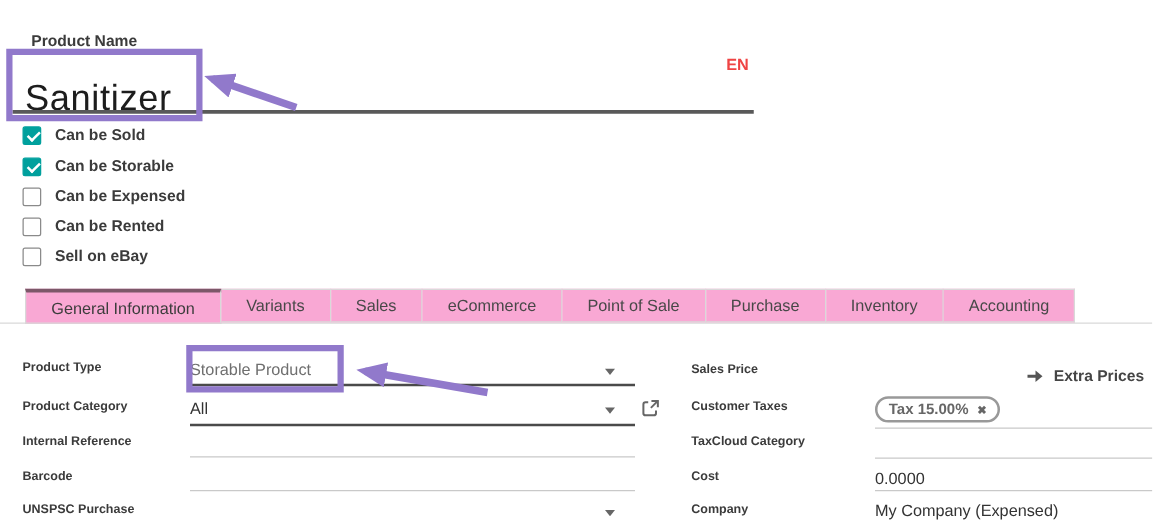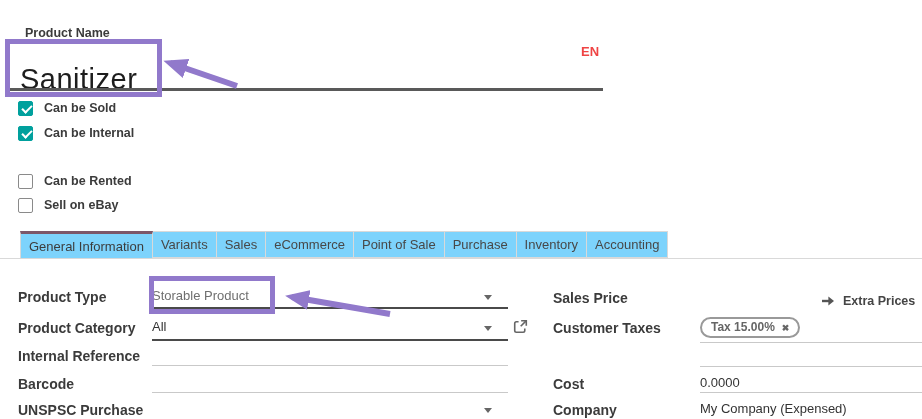--- a/index.html
+++ b/index.html
@@ -78,7 +78,7 @@
     <span class="cb-box">
         <span class="cb-check"></span>
       </span>
-    <span class="cb-label">Can be Internal</span>
+    <span class="cb-label">Can be Storable</span>
   </div>
   <div class="cb-row" style="top:173px">
     <span class="cb-box"></span>

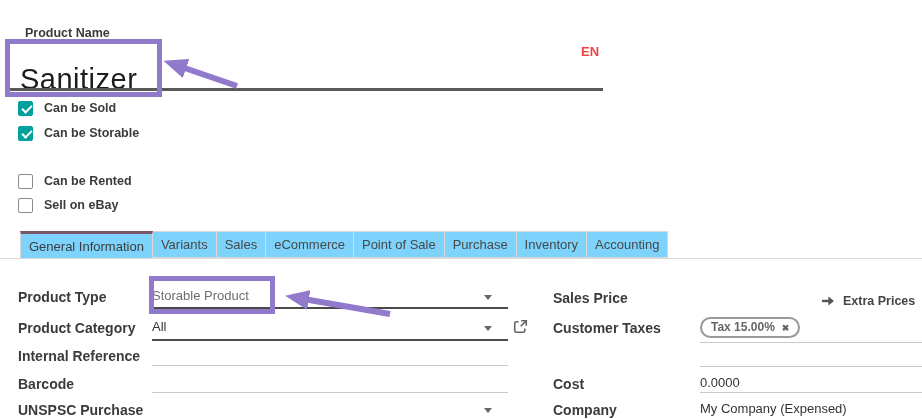--- a/index.html
+++ b/index.html
@@ -79,6 +79,10 @@
         <span class="cb-check"></span>
       </span>
     <span class="cb-label">Can be Storable</span>
+  </div>
+  <div class="cb-row" style="top:149px">
+    <span class="cb-box"></span>
+    <span class="cb-label">Can be Expensed</span>
   </div>
   <div class="cb-row" style="top:173px">
     <span class="cb-box"></span>

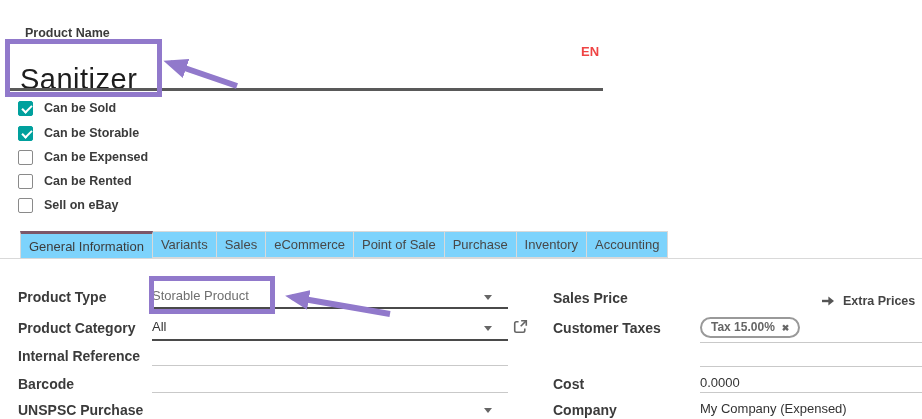--- a/index.html
+++ b/index.html
@@ -31,8 +31,8 @@
   
   .tab-bottom-line{position:absolute;left:0;top:258px;width:922px;height:1px;background:#d9d9d9;}
   .tabbar{position:absolute;left:20px;top:231px;display:flex;align-items:flex-start;z-index:2;}
-  .tab{box-sizing:border-box;height:27px;display:flex;align-items:center;padding:0 8px;
-       font-size:13px;color:#484848;background:#7dd3fc;border:1px solid #d9d9d9;border-left:none;
+  .tab{box-sizing:border-box;height:27px;display:flex;align-items:center;padding:0 20px;
+       font-size:13px;color:#484848;background:#f9a8d4;border:1px solid #d9d9d9;border-left:none;
        cursor:pointer;white-space:nowrap;}
   .tab:first-child{border-left:1px solid #d9d9d9;}
   .tab.active{border-top:3px solid #7c5769;height:28px;font-weight:400;color:#3c3c3c;position:relative;z-index:3;}

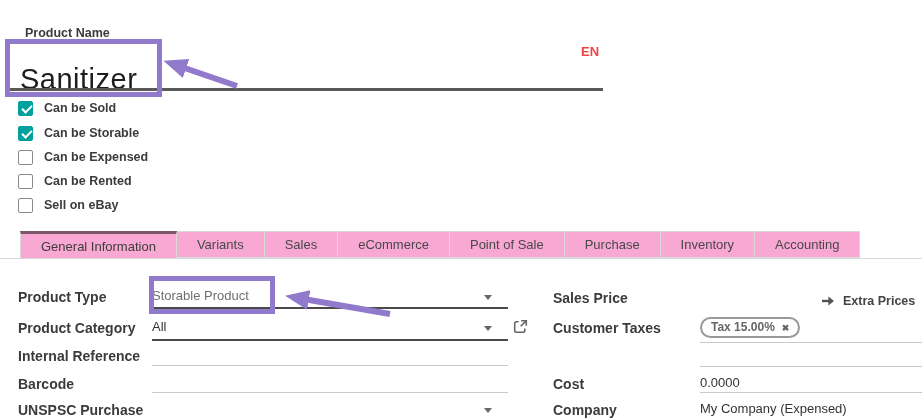--- a/index.html
+++ b/index.html
@@ -38,7 +38,7 @@
   .tab.active{border-top:3px solid #7c5769;height:28px;font-weight:400;color:#3c3c3c;position:relative;z-index:3;}
 
   
-  .flabel{position:absolute;font-size:14px;font-weight:bold;color:#3b3b3b;white-space:nowrap;text-align:right;}
+  .flabel{position:absolute;font-size:10px;font-weight:bold;color:#3b3b3b;white-space:nowrap;text-align:right;}
   .ffield{position:absolute;font-size:13px;color:#333;box-sizing:border-box;}
   .ffield .val{white-space:nowrap;}
   .u-dark{border-bottom:2px solid #4a4a4a;}

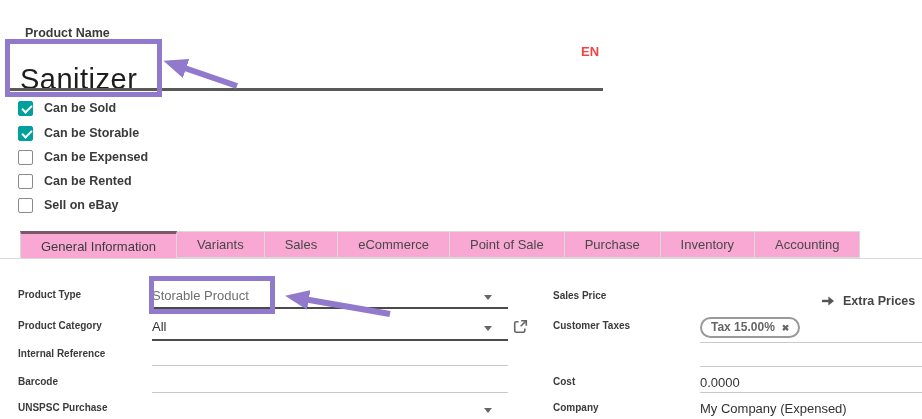--- a/index.html
+++ b/index.html
@@ -156,6 +156,7 @@
   </div>
   <div class="uline" style="left:700px;top:342px;width:222px"></div>
 
+  <div class="flabel" style="left:553px;top:348px">TaxCloud Category</div>
   <div class="ffield u-light" style="left:700px;top:347px;width:222px;height:20px">
     <span class="val"></span>
   </div>

